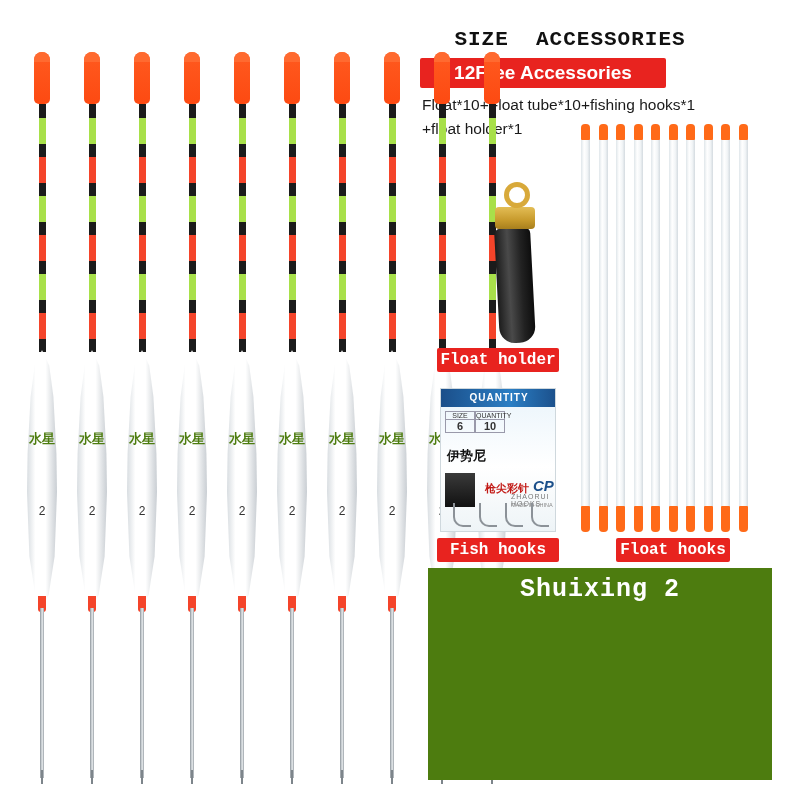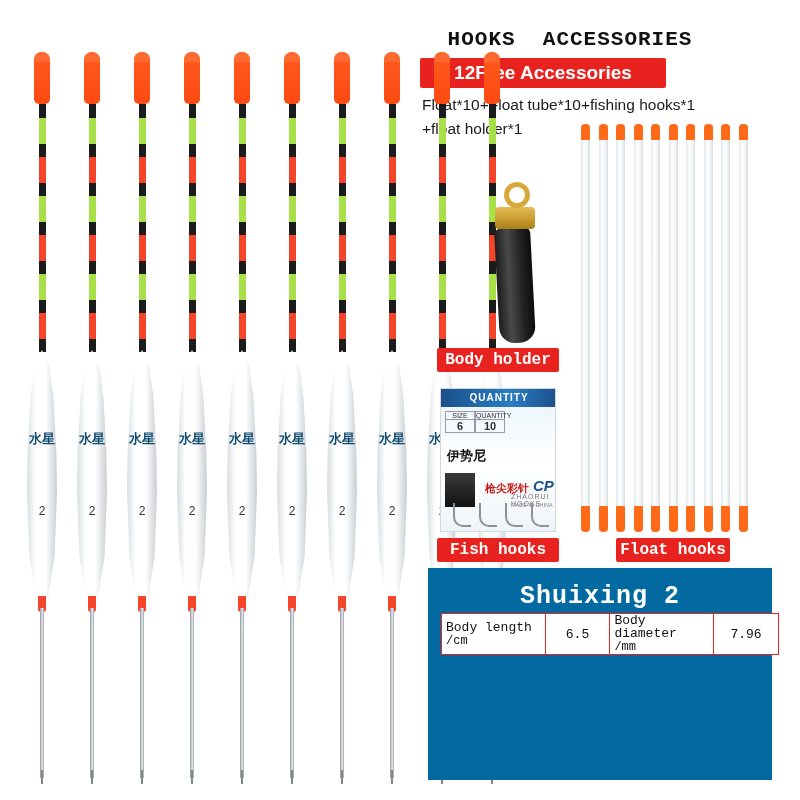--- a/index.html
+++ b/index.html
@@ -377,7 +377,7 @@
 </head>
 <body>
 
-<div class="header-title">HOOKS  ACCESSORIES</div>
+<div class="header-title">SIZE  ACCESSORIES</div>
 <div class="red-banner">
   <div class="red-banner-text">12Free Accessories</div>
 </div>

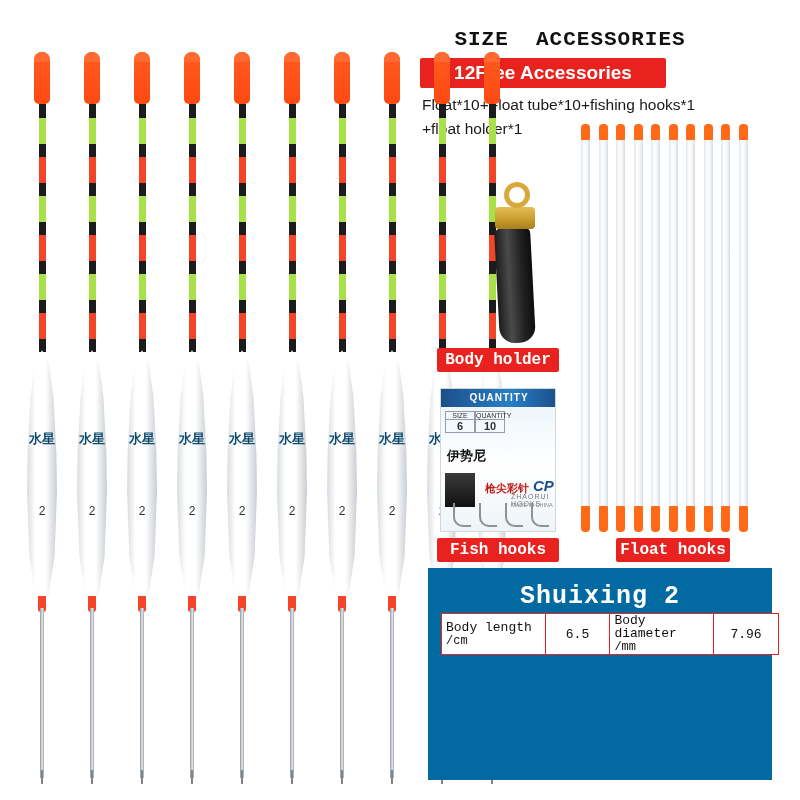--- a/index.html
+++ b/index.html
@@ -642,7 +642,7 @@
   <div class="holder-body"></div>
   <div class="holder-ring"></div>
 </div>
-<div class="label-red" id="holder-label">Body holder</div>
+<div class="label-red" id="holder-label">Float holder</div>
 
 <div class="hookpack">
   <div class="hookpack-top">QUANTITY</div>

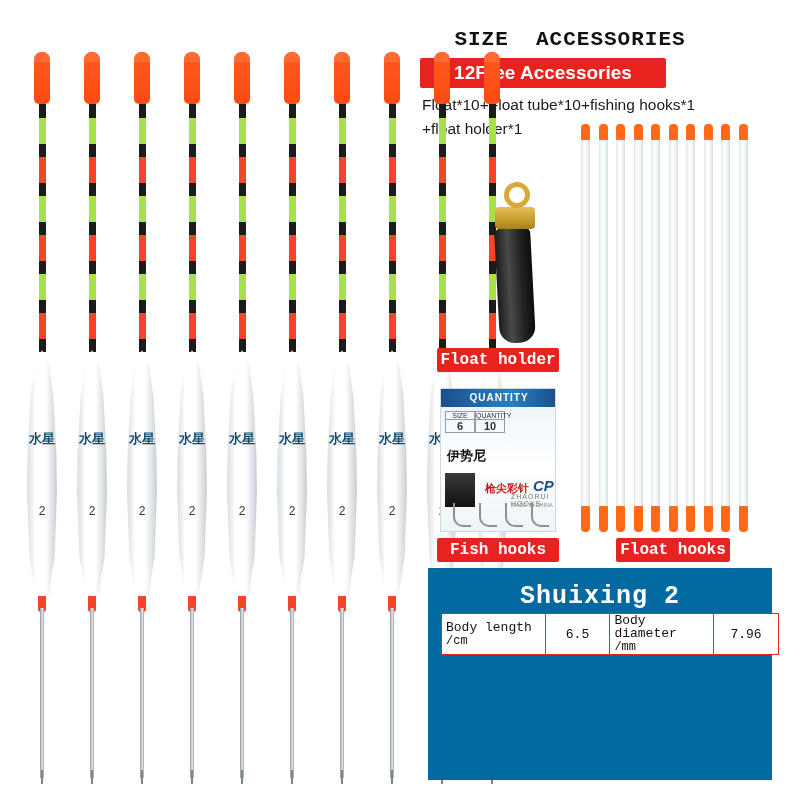--- a/index.html
+++ b/index.html
@@ -143,7 +143,7 @@
     font-family: "DejaVu Sans", sans-serif;
     font-size: 13px;
     line-height: 14px;
-    color: #0c4a6e;
+    color: #4d7c0f;
     font-weight: bold;
   }
   .f-label-num {

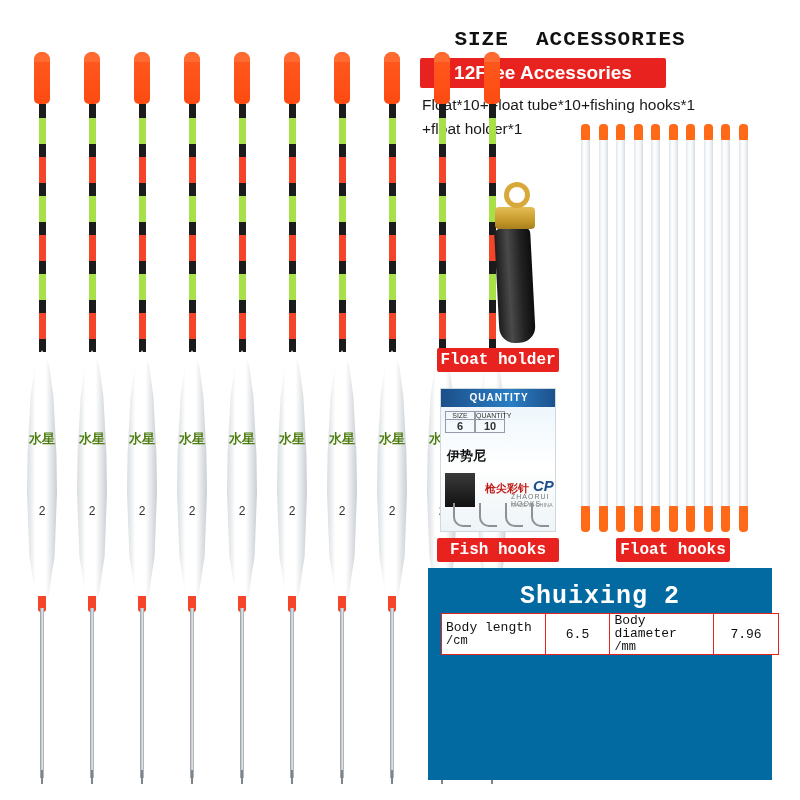--- a/index.html
+++ b/index.html
@@ -342,8 +342,8 @@
     top: 568px;
     width: 344px;
     height: 212px;
-    background: #0369a1;
-    padding: 13px;
+    background: #4d7c0f;
+    padding: 6px;
     box-sizing: border-box;
   }
   .spec-title {

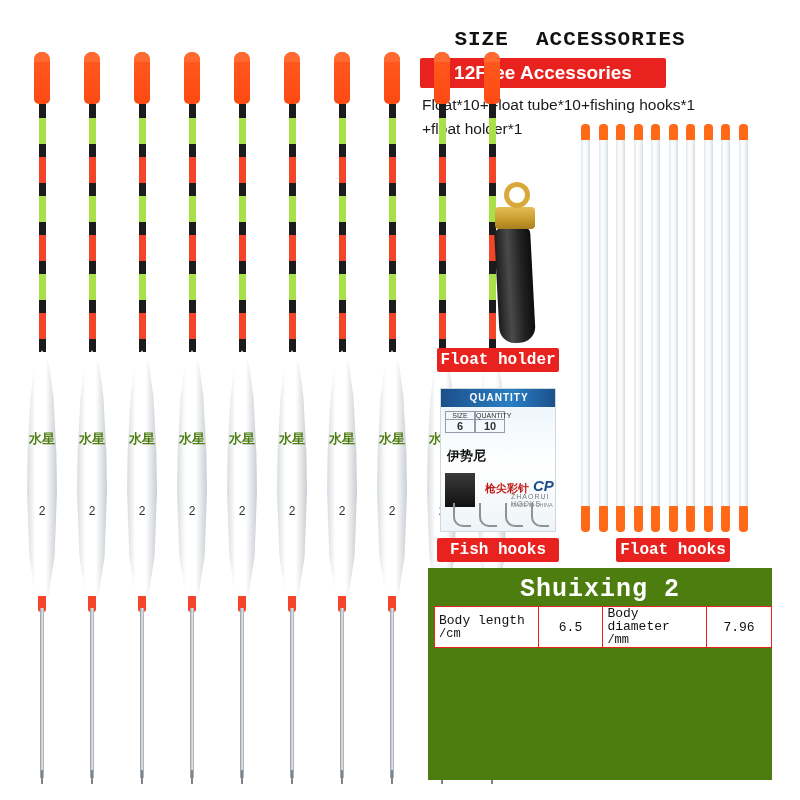--- a/index.html
+++ b/index.html
@@ -721,12 +721,6 @@
   <div class="spec-title">Shuixing 2</div>
   <table class="spec">
     <tbody id="spec-body">
-        <tr>
-          <td class="lbl">Body length<br><span class="sub">/cm</span></td>
-          <td class="val">6.5</td>
-          <td class="lbl">Body diameter<br><span class="sub">/mm</span></td>
-          <td class="val">7.96</td>
-        </tr>
       </tbody>
   </table>
 </div>

